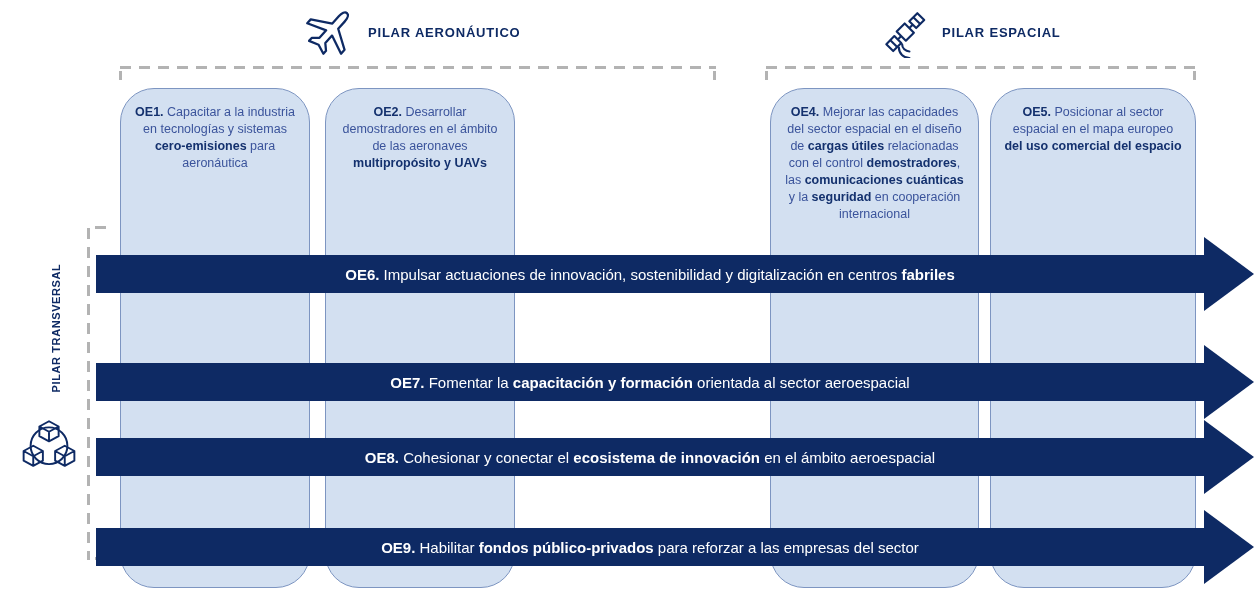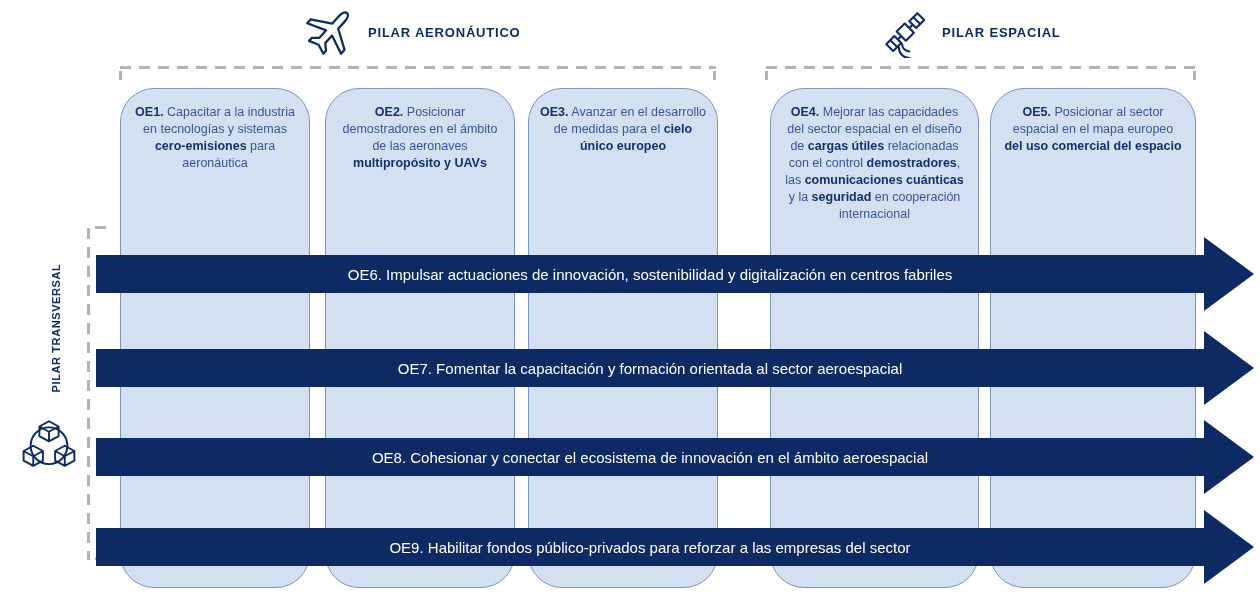--- a/index.html
+++ b/index.html
@@ -124,7 +124,7 @@
     <div><b>OE1.</b><span> Capacitar a la industria en tecnologías y sistemas </span><b>cero-emisiones</b><span> para aeronáutica</span></div>
   </div>
   <div class="col col-2">
-    <div><b>OE2.</b><span> Posicionar demostradores en el ámbito de las aeronaves </span><b>multipropósito y UAVs</b></div>
+    <div><b>OE2.</b><span> Desarrollar demostradores en el ámbito de las aeronaves </span><b>multipropósito y UAVs</b></div>
   </div>
   <div class="col col-3">
     <div><b>OE3.</b><span> Avanzar en el desarrollo de medidas para el </span><b>cielo único europeo</b></div>

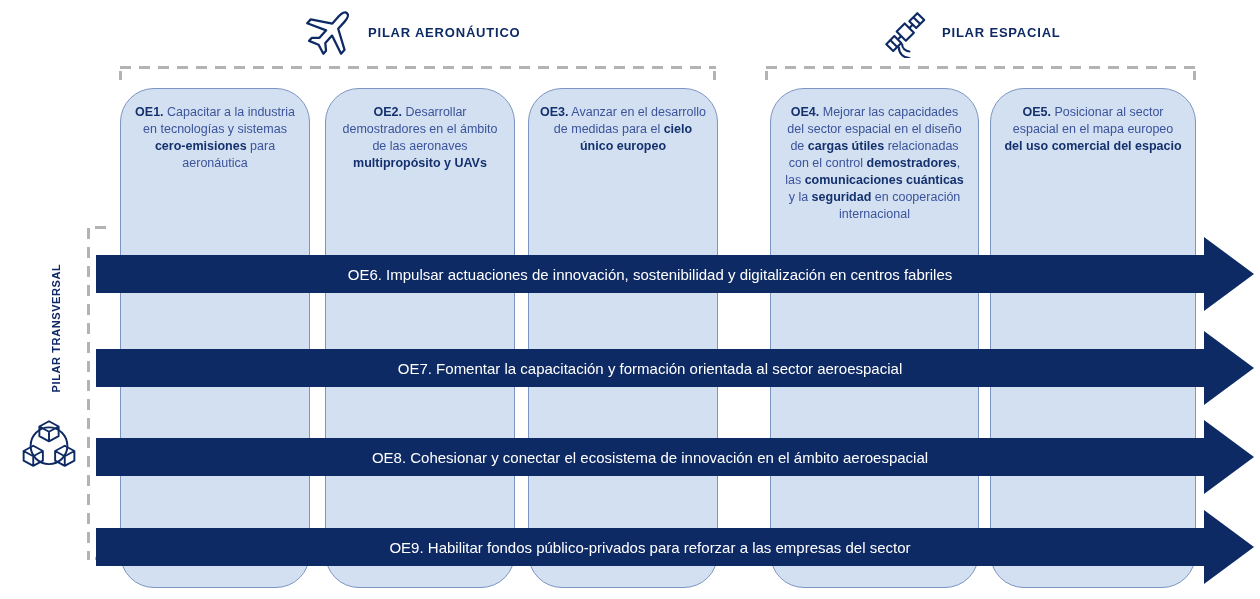--- a/index.html
+++ b/index.html
@@ -126,9 +126,6 @@
   <div class="col col-2">
     <div><b>OE2.</b><span> Desarrollar demostradores en el ámbito de las aeronaves </span><b>multipropósito y UAVs</b></div>
   </div>
-  <div class="col col-3">
-    <div><b>OE3.</b><span> Avanzar en el desarrollo de medidas para el </span><b>cielo único europeo</b></div>
-  </div>
   <div class="col col-4">
     <div><b>OE4.</b><span> Mejorar las capacidades del sector espacial en el diseño de </span><b>cargas útiles</b><span> relacionadas con el control </span><b>demostradores</b><span>, las </span><b>comunicaciones cuánticas</b><span> y la </span><b>seguridad</b><span> en cooperación internacional</span></div>
   </div>

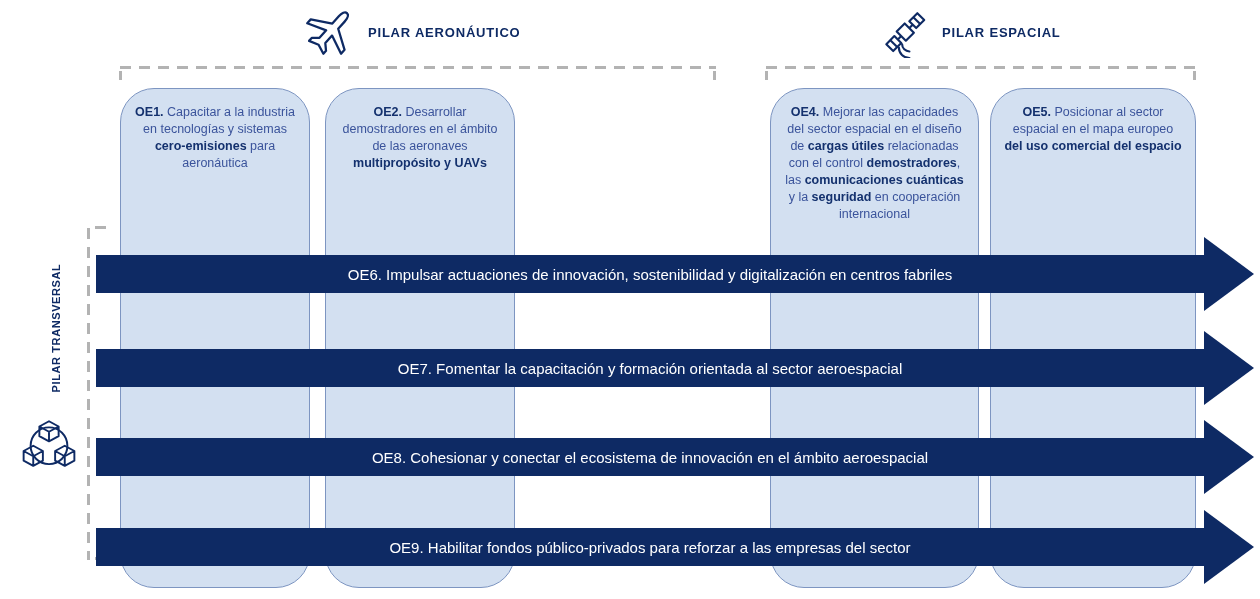--- a/index.html
+++ b/index.html
@@ -54,7 +54,7 @@
   .row-body{position:absolute;left:0;top:0;width:1108px;height:38px;background:var(--navy);
             display:flex;align-items:center;justify-content:center;}
   .row-text{color:var(--arrow-text);font-size:15px;white-space:nowrap;}
-  .row-text b{font-weight:400;margin-top:35px;}
+  .row-text b{font-weight:700;margin-top:35px;}
   .row-head{position:absolute;left:1108px;top:-18px;width:0;height:0;
             border-top:37px solid transparent;border-bottom:37px solid transparent;
             border-left:50px solid var(--navy);}

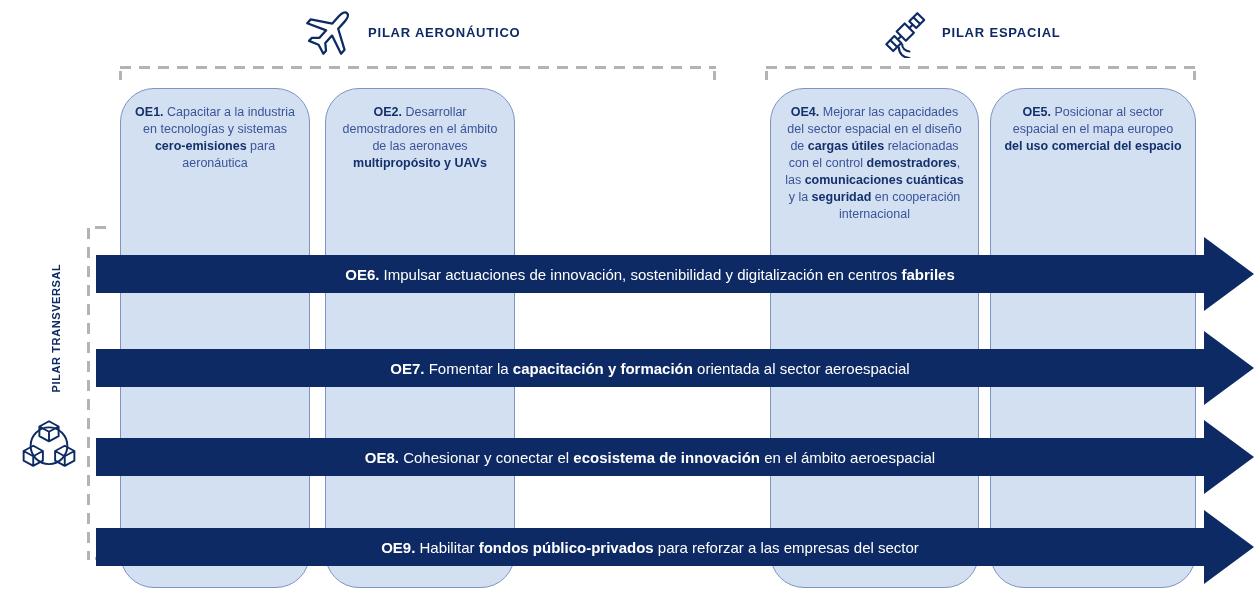--- a/index.html
+++ b/index.html
@@ -50,7 +50,7 @@
 
   
   .row{position:absolute;left:96px;width:1158px;height:38px;z-index:2;}
-  .row-1{top:255px;} .row-2{top:349px;} .row-3{top:438px;padding-left:28px;} .row-4{top:528px;}
+  .row-1{top:255px;} .row-2{top:363px;} .row-3{top:438px;padding-left:28px;} .row-4{top:528px;}
   .row-body{position:absolute;left:0;top:0;width:1108px;height:38px;background:var(--navy);
             display:flex;align-items:center;justify-content:center;}
   .row-text{color:var(--arrow-text);font-size:15px;white-space:nowrap;}

